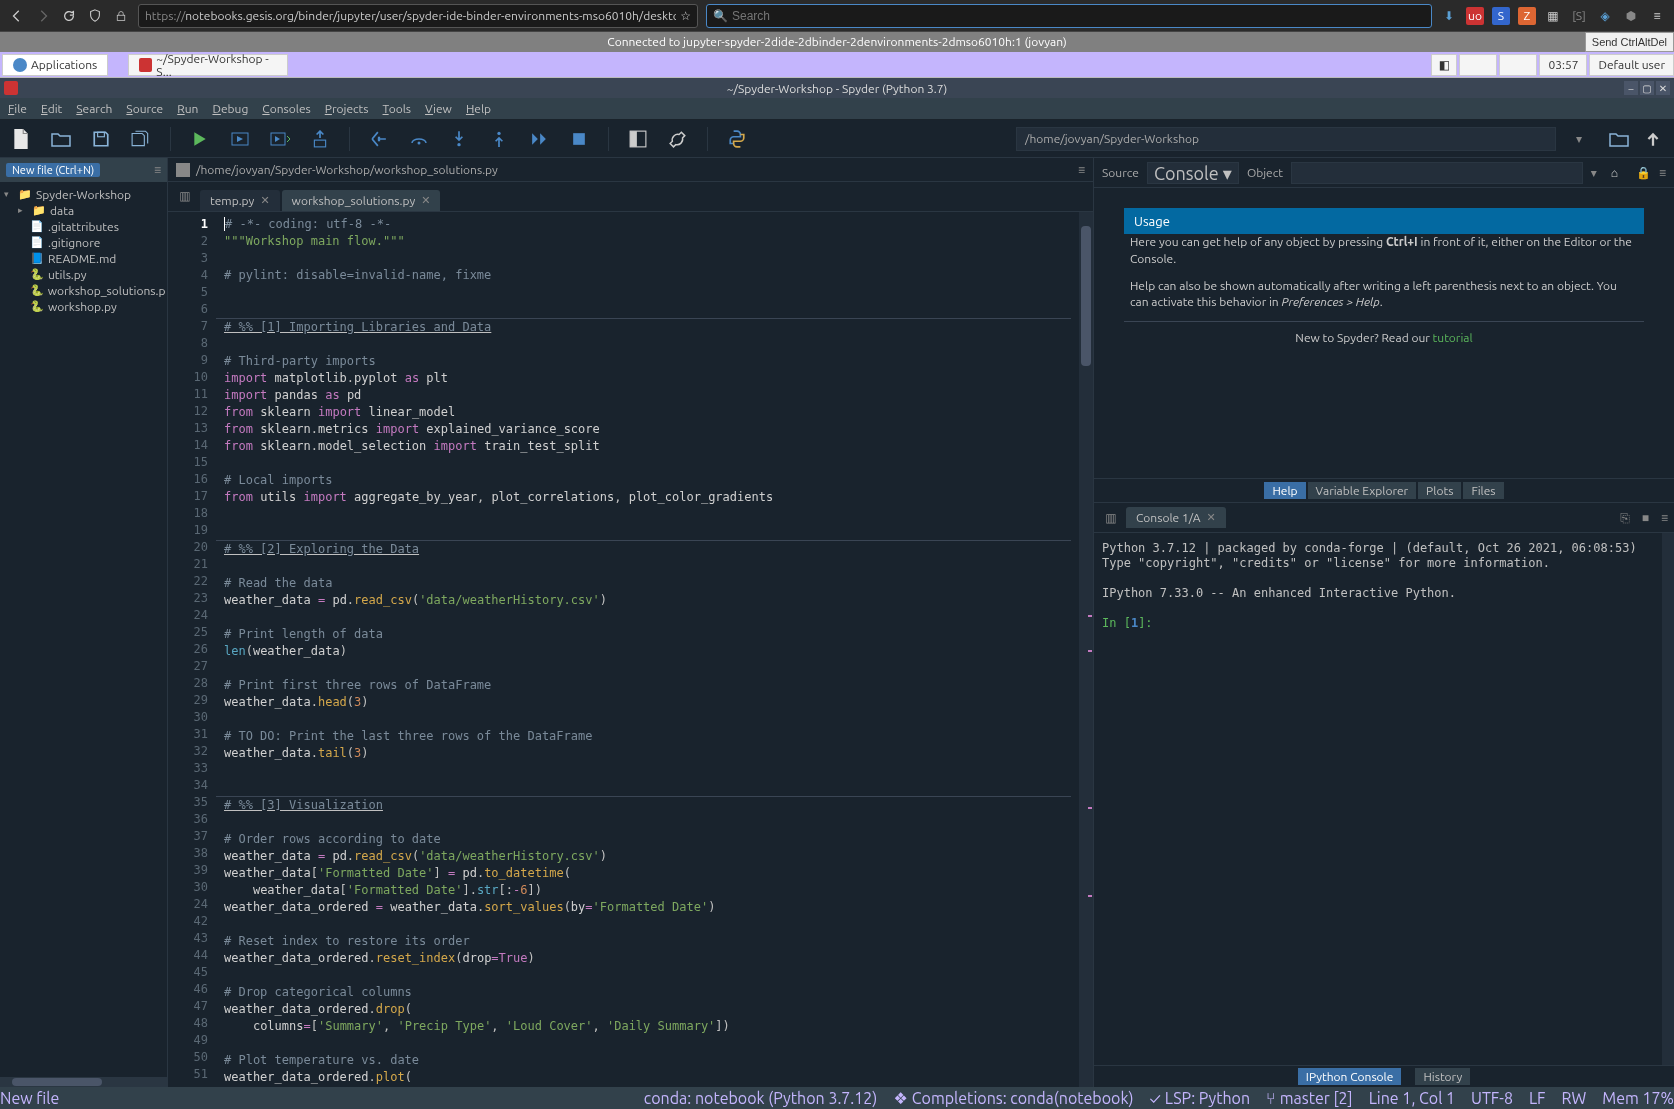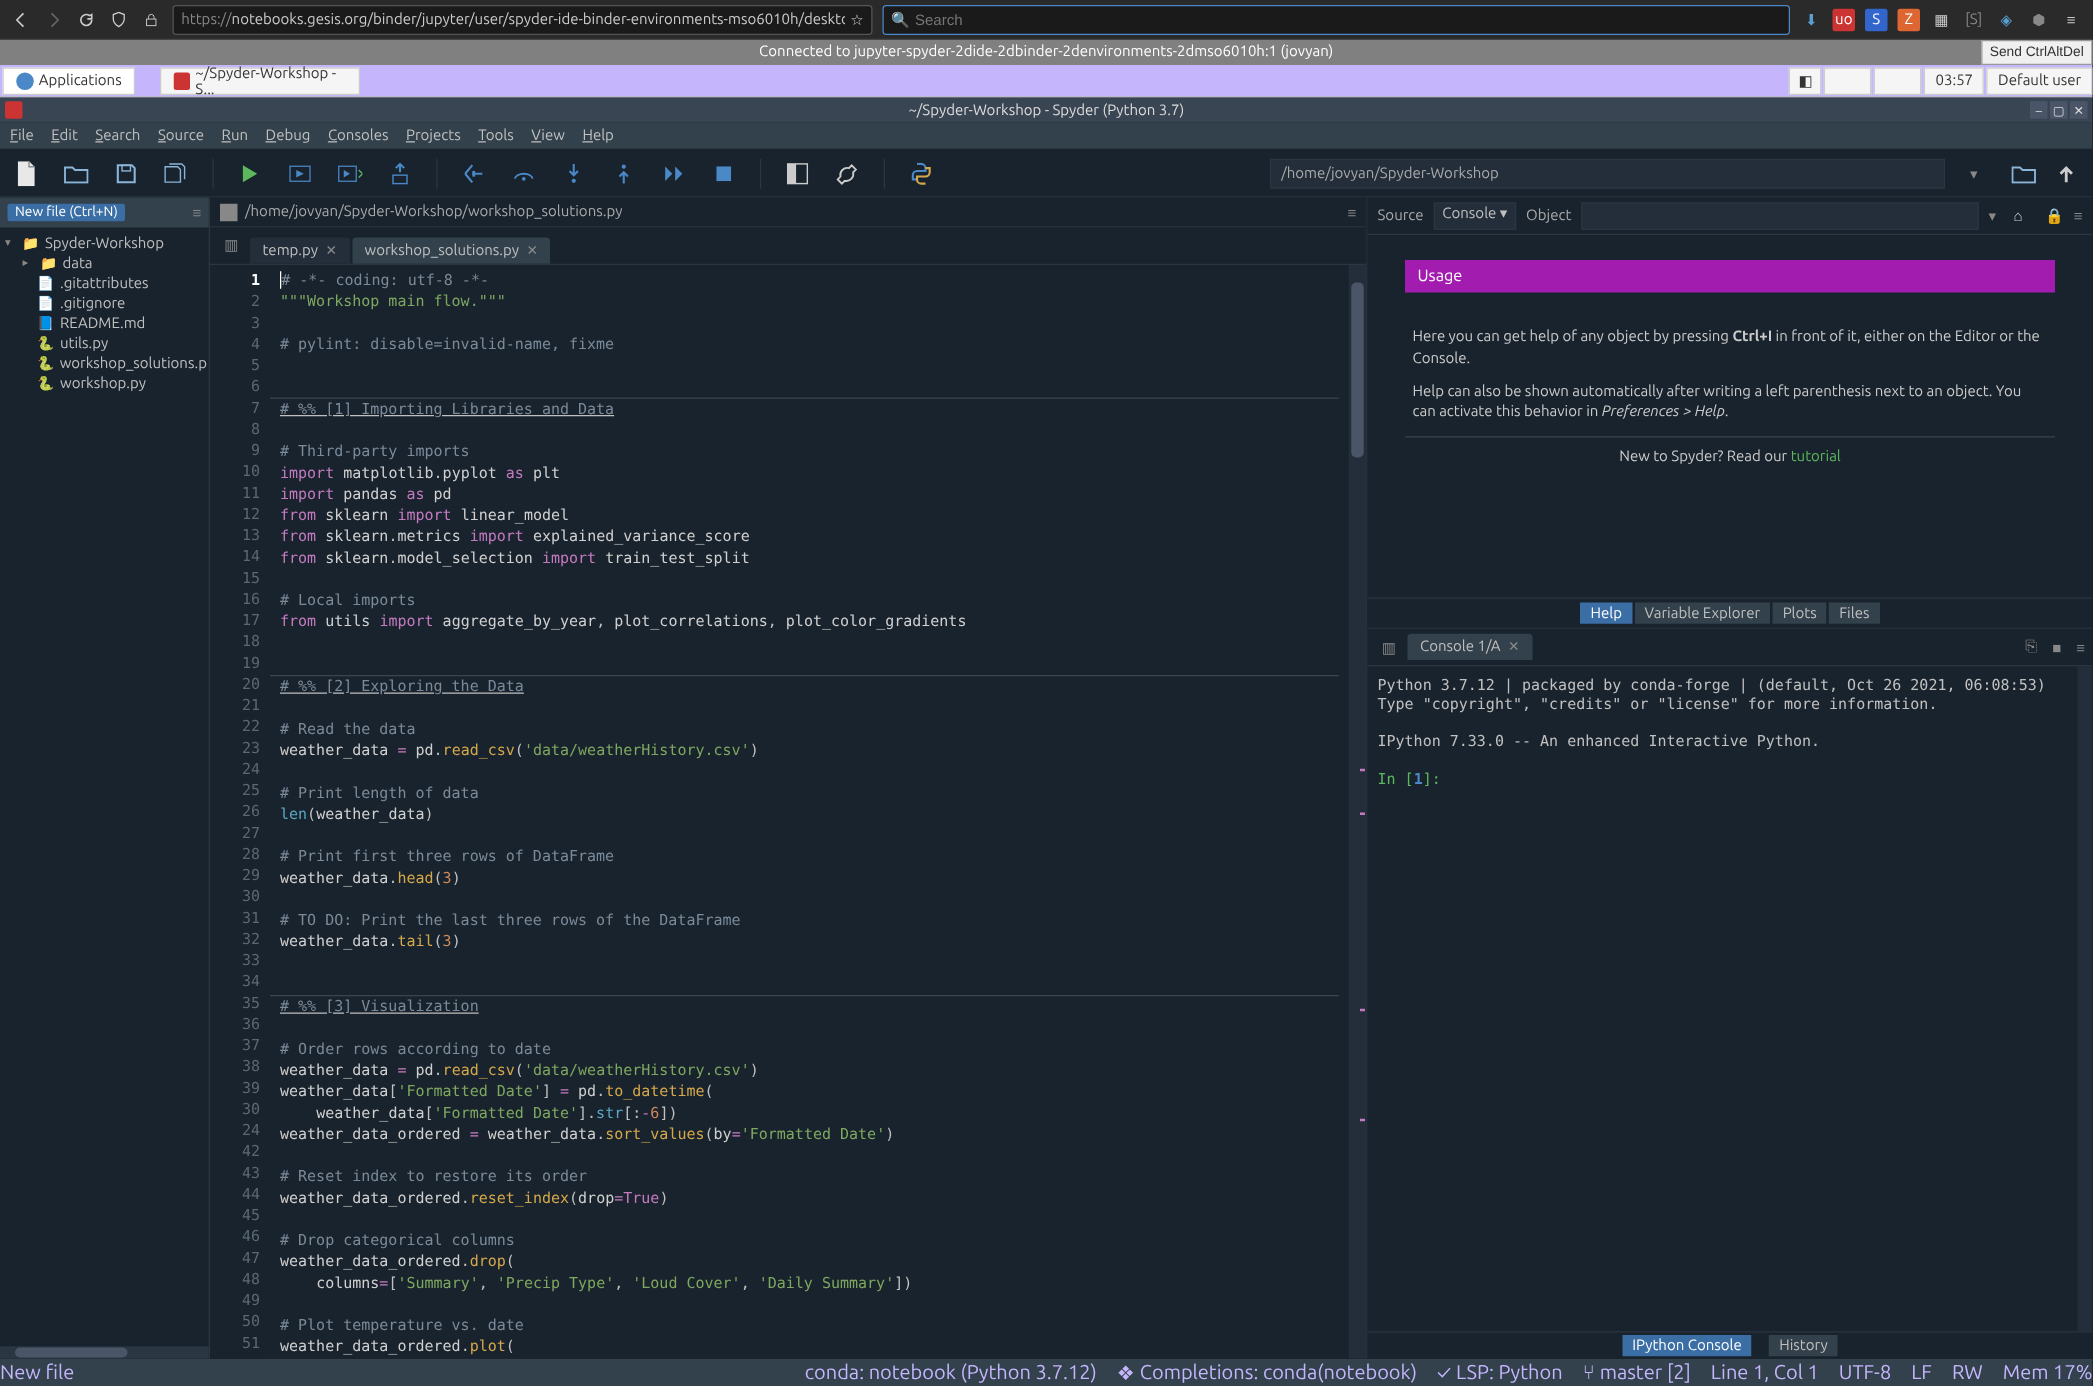--- a/index.html
+++ b/index.html
@@ -88,7 +88,7 @@
 .help-pane { flex: 0 0 345px; display: flex; flex-direction: column; border-bottom: 1px solid #2a3642; }
 .help-toolbar { height: 30px; display: flex; align-items: center; padding: 0 8px; gap: 8px; border-bottom: 1px solid #2a3642; }
 .help-toolbar .lbl { color: #aaa; font-size: 12px; }
-.help-toolbar select, .help-toolbar .combo { background: #232e3a; border: 1px solid #2a3642; color: #c0c0c0; height: 22px; padding: 0 6px; font-size: 12px; }
+.help-toolbar select, .help-toolbar .combo { background: #232e3a; border: 1px solid #2a3642; color: #c0c0c0; height: 22px; padding: 0 6px; font-size: 18px; }
 .help-toolbar .obj-combo { flex: 1; }
 .help-body { flex: 1; padding: 20px 30px 10px 30px; color: #ccc; font-size: 12px; overflow: hidden; }
 .usage-box { background: #a21caf; color: #fff; padding: 6px 10px; margin-bottom: 28px; font-size: 13px; }

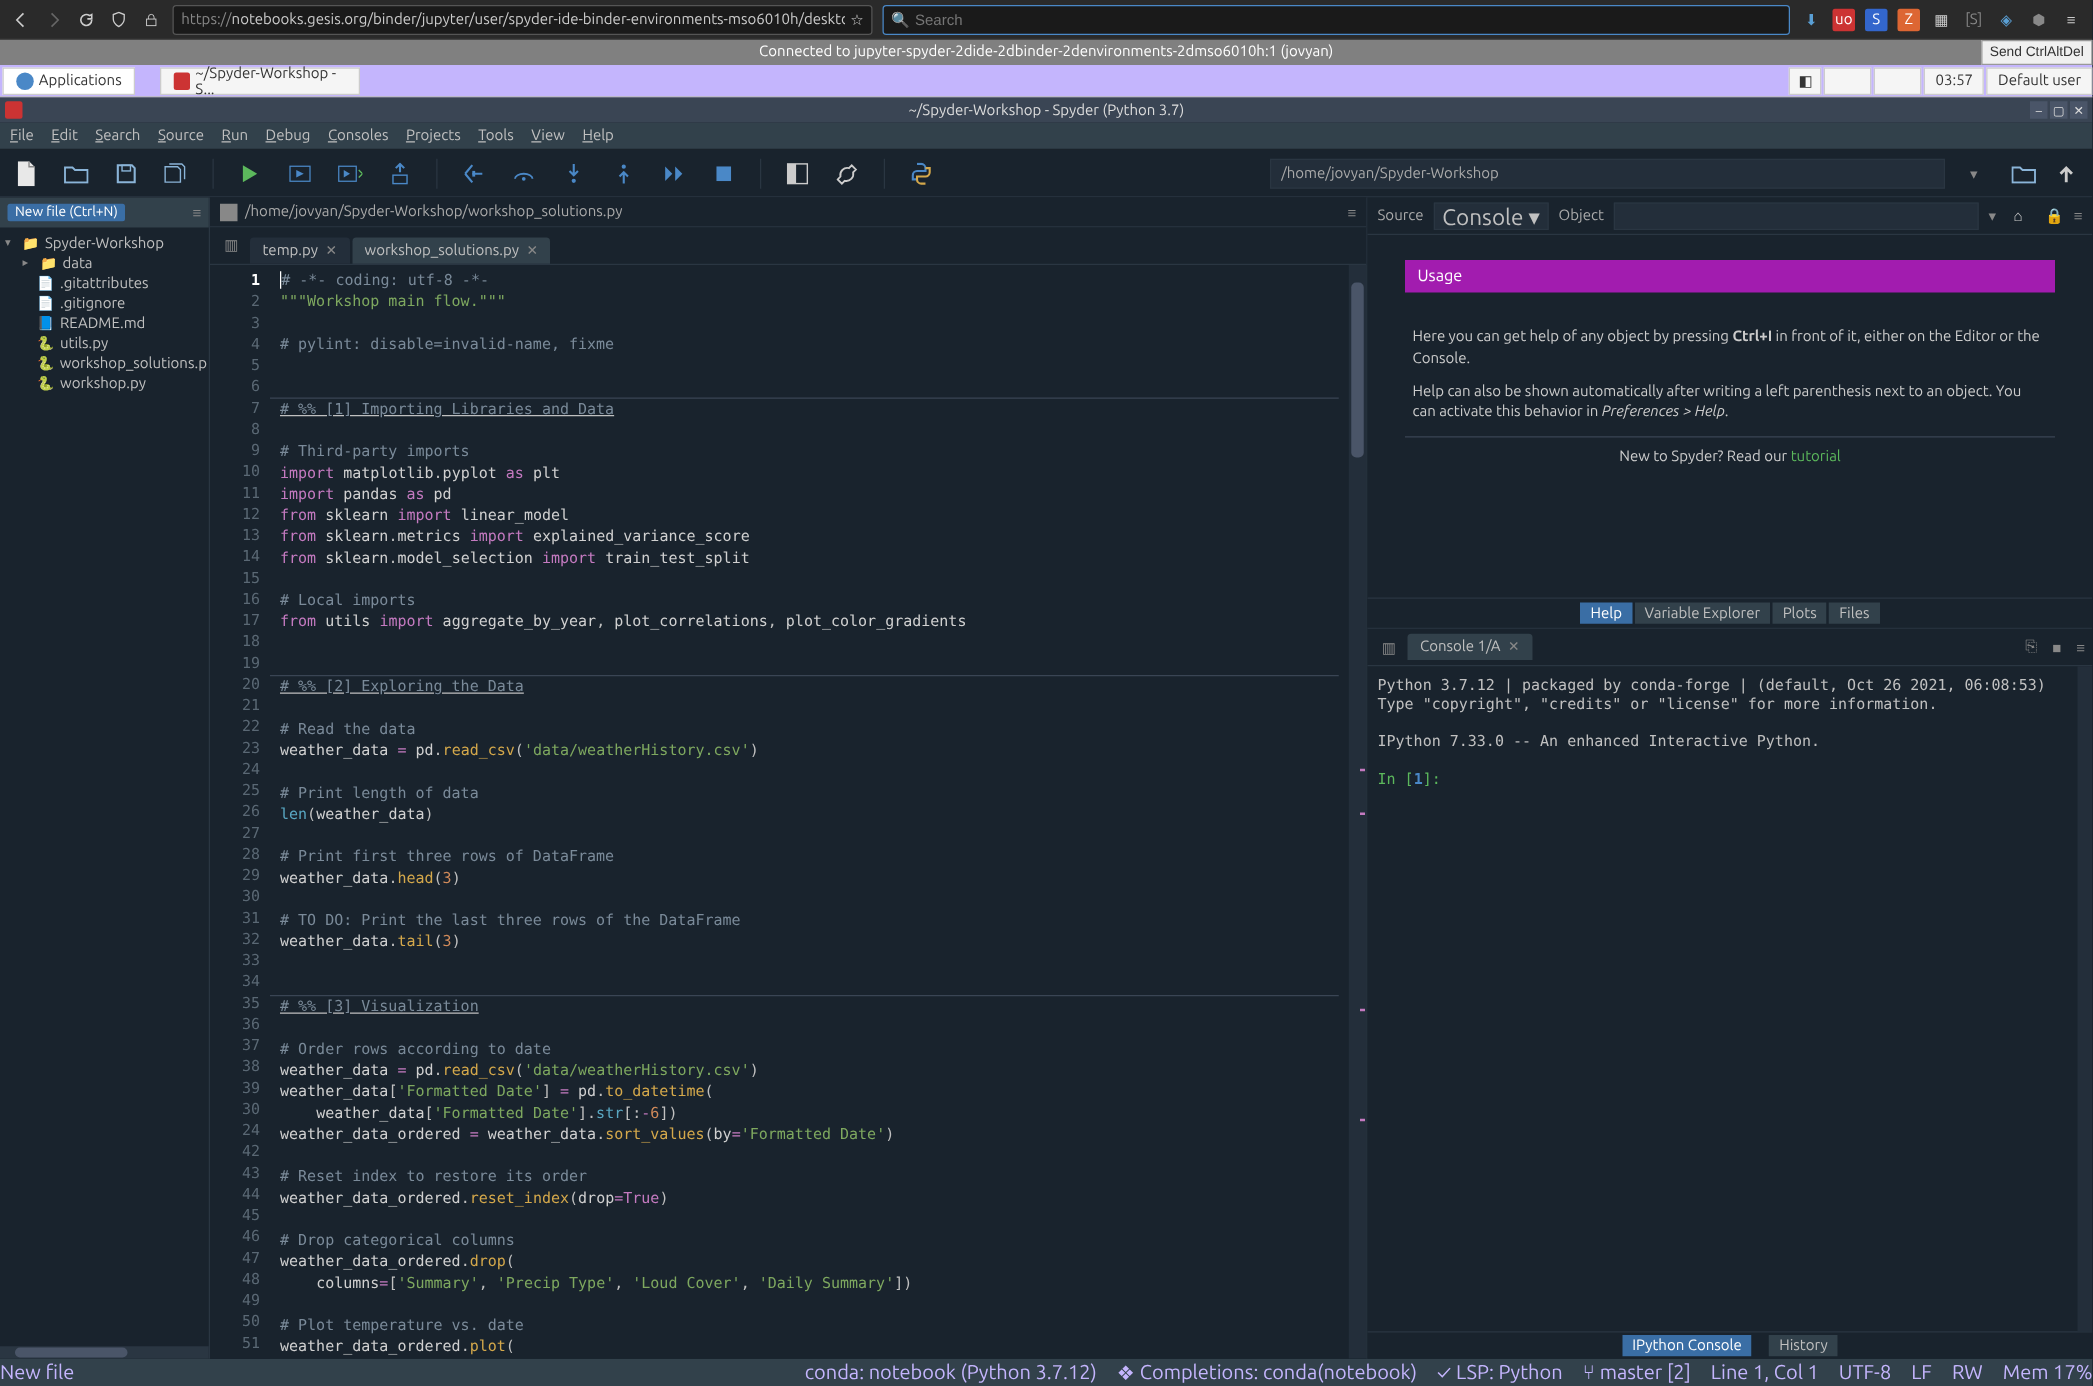--- a/index.html
+++ b/index.html
@@ -91,7 +91,7 @@
 .help-toolbar select, .help-toolbar .combo { background: #232e3a; border: 1px solid #2a3642; color: #c0c0c0; height: 22px; padding: 0 6px; font-size: 18px; }
 .help-toolbar .obj-combo { flex: 1; }
 .help-body { flex: 1; padding: 20px 30px 10px 30px; color: #ccc; font-size: 12px; overflow: hidden; }
-.usage-box { background: #a21caf; color: #fff; padding: 6px 10px; margin-bottom: 28px; font-size: 13px; }
+.usage-box { background: #0369a1; color: #fff; padding: 6px 10px; margin-bottom: 0; font-size: 13px; }
 .help-body p { margin-bottom: 10px; line-height: 1.4; padding: 0 6px; }
 .help-body .tutorial { color: #5cb85c; }
 .help-body hr { border: none; border-top: 1px solid #3a4554; margin: 8px 0; }

